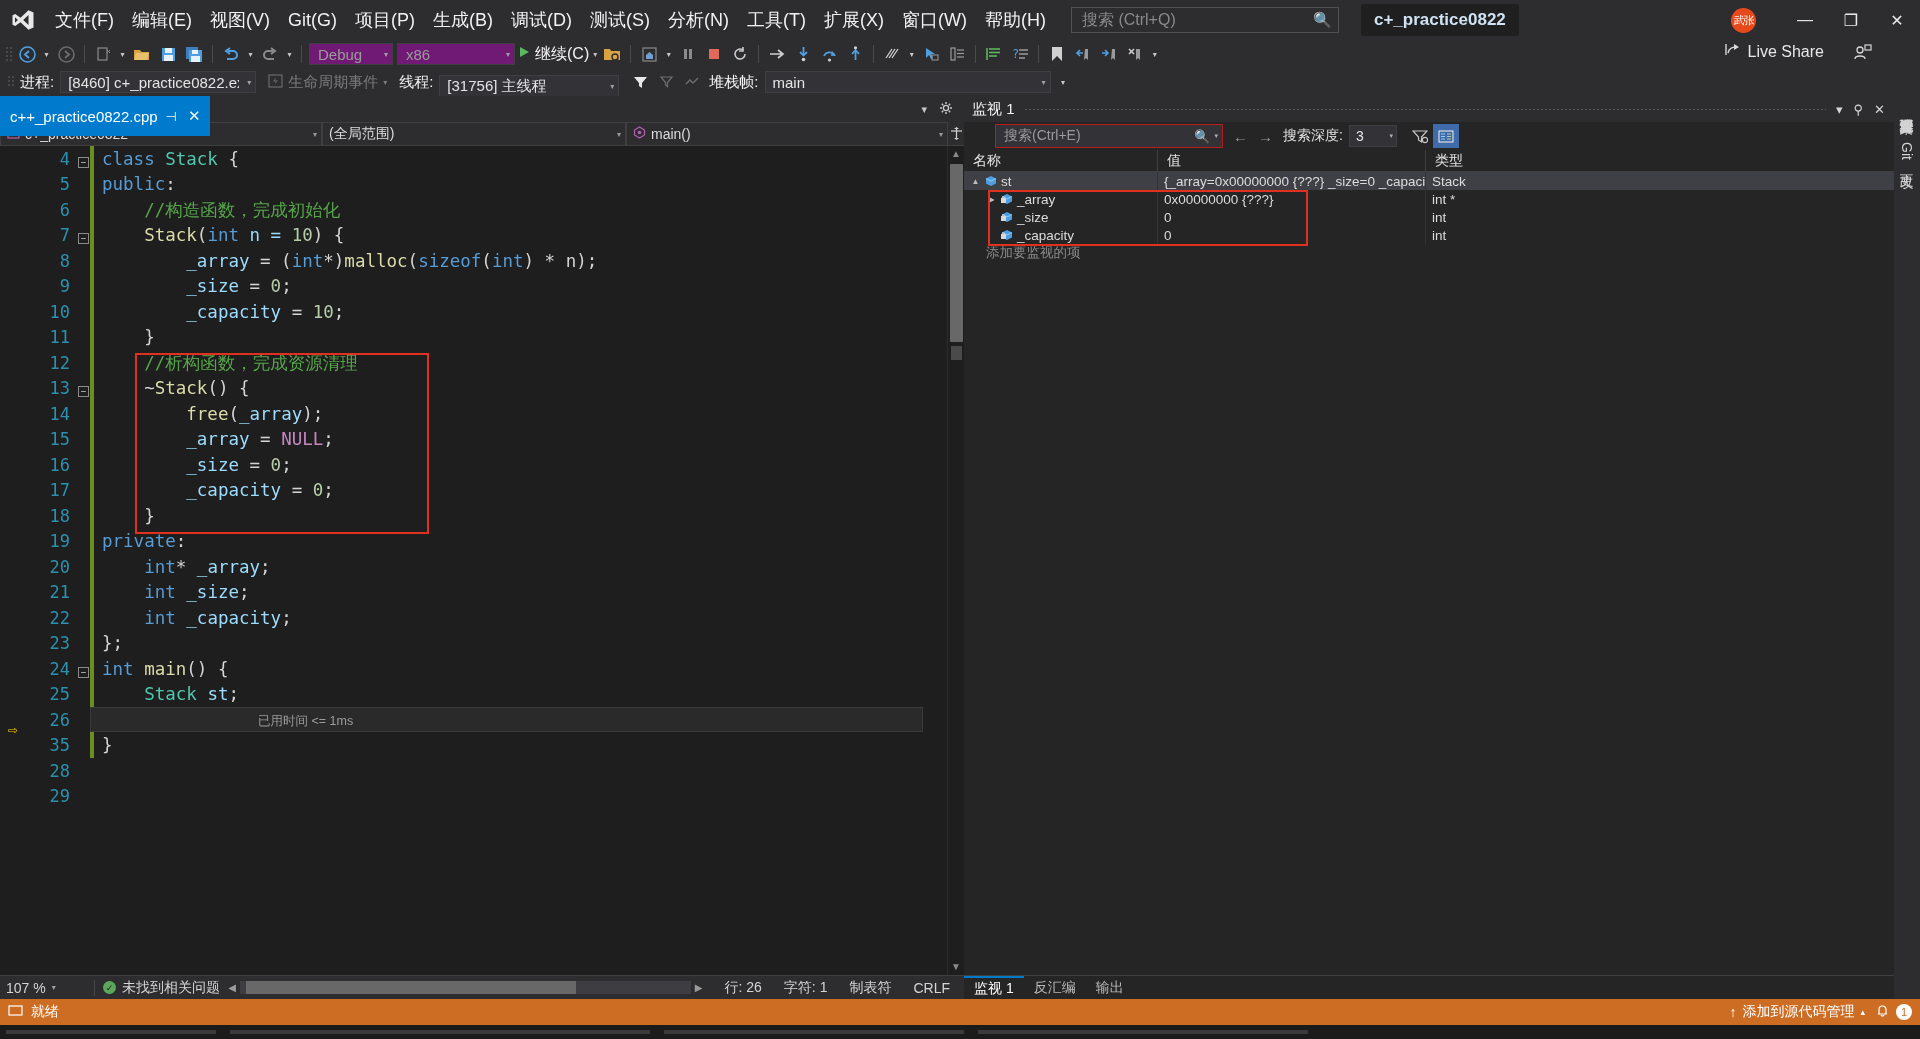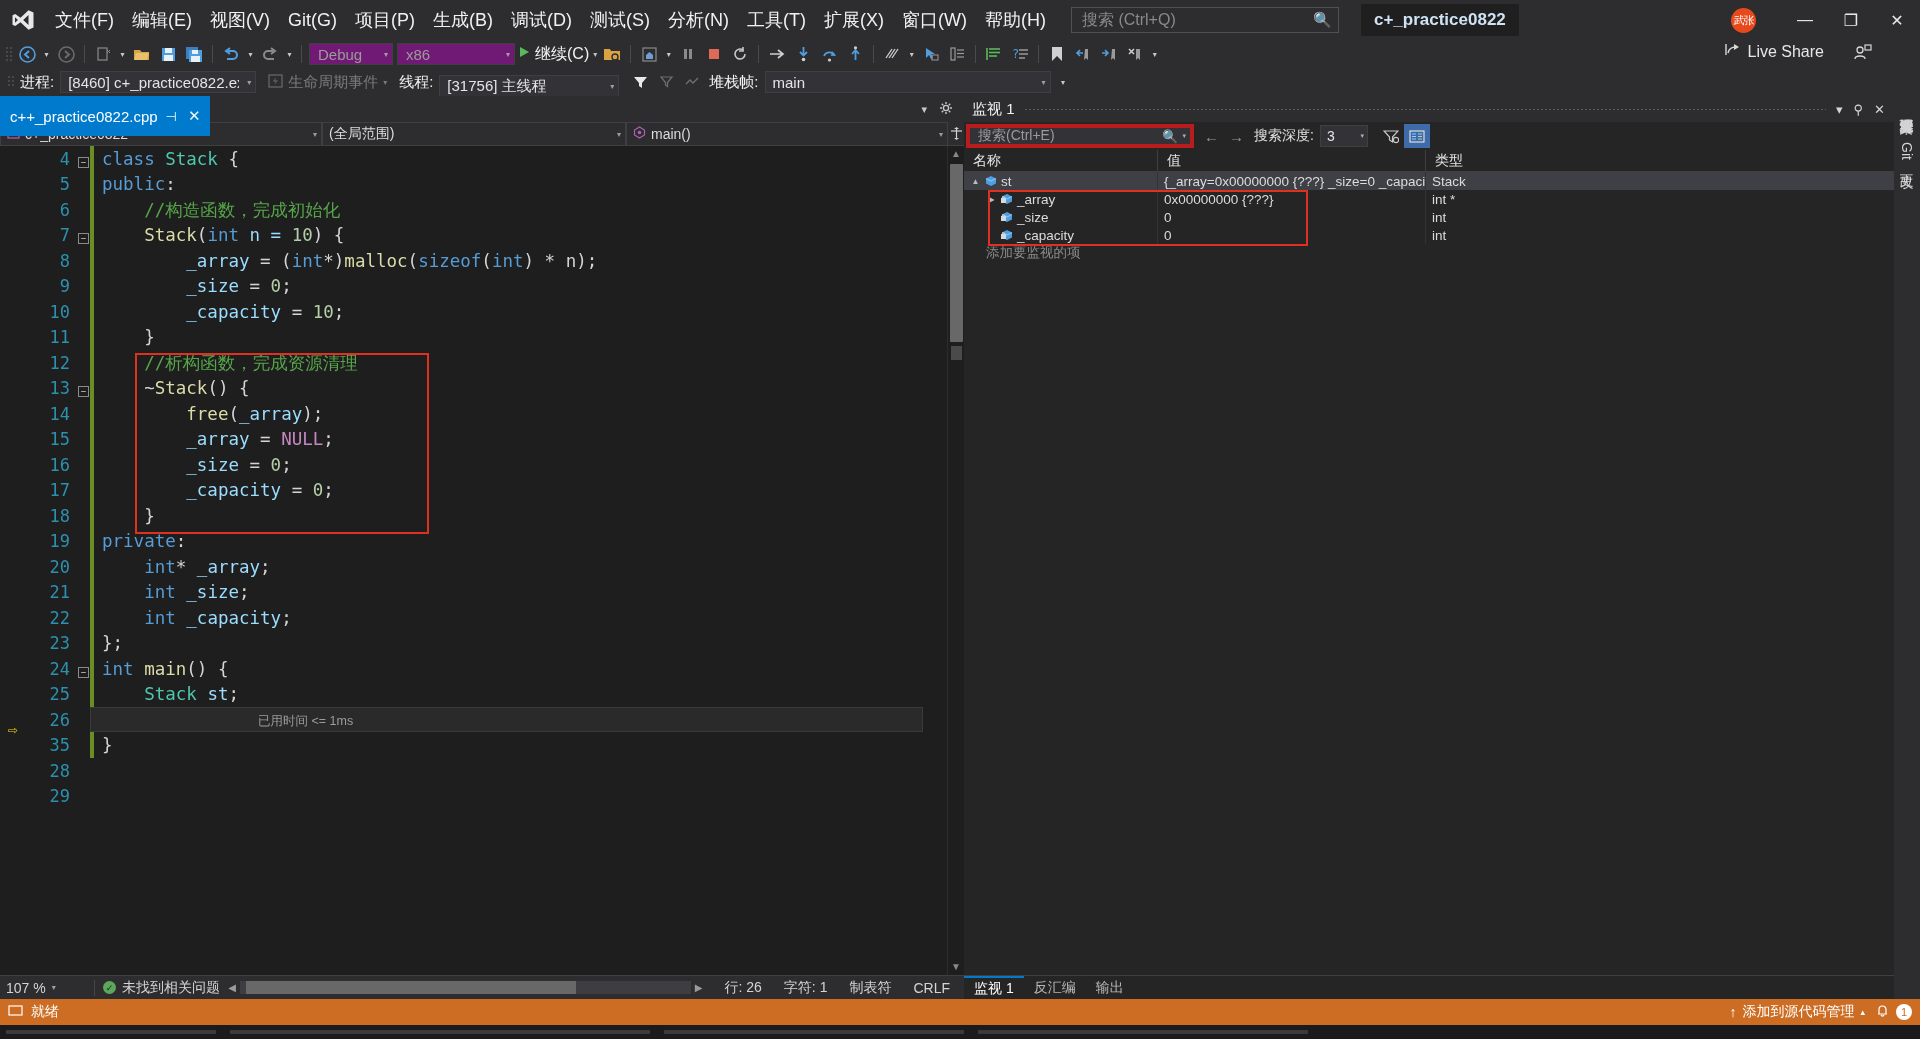--- a/index.html
+++ b/index.html
@@ -176,8 +176,8 @@
     padding: 2px 4px 2px 2px;
   }
   .wsearch {
-    width: 228px; height: 24px; background: #333337; border: 4px solid #b91c1c;
-    display: flex; align-items: center; color: #9a9a9a; font-size: 14px; padding: 0 4px 0 8px;
+    width: 228px; height: 24px; background: #333337; border: 1px solid #b91c1c;
+    display: flex; align-items: center; color: #9a9a9a; font-size: 14px; padding: 0 4px 0 8px; margin-left: 29px;
   }
   .wsearch .ph { flex: 1; }
   .wsearch .mg { color: #d0d0d0; font-size: 13px; }

